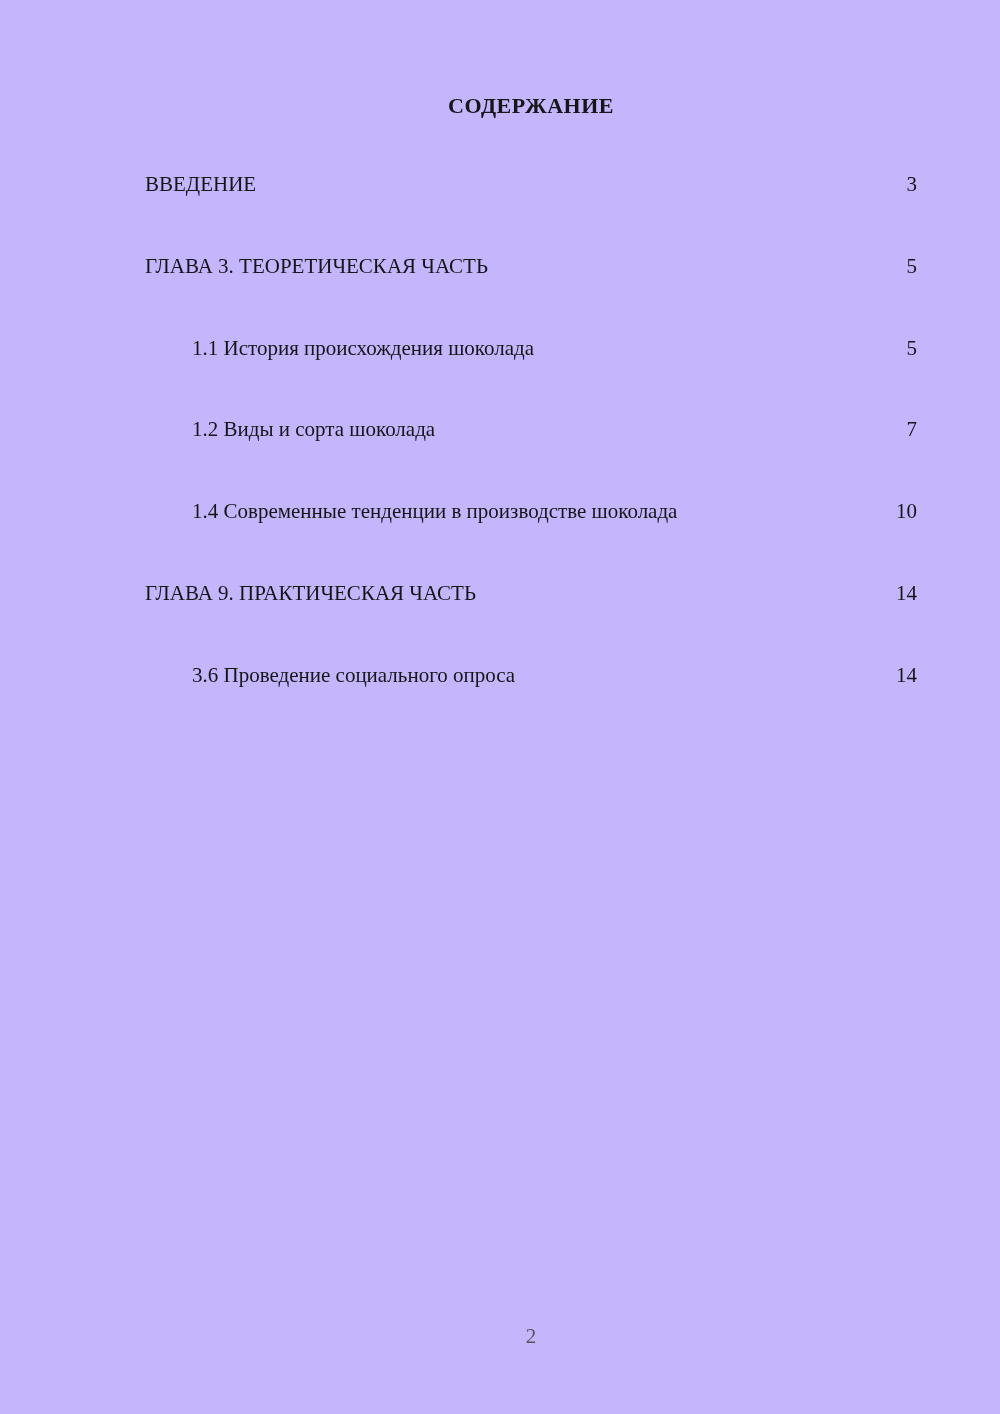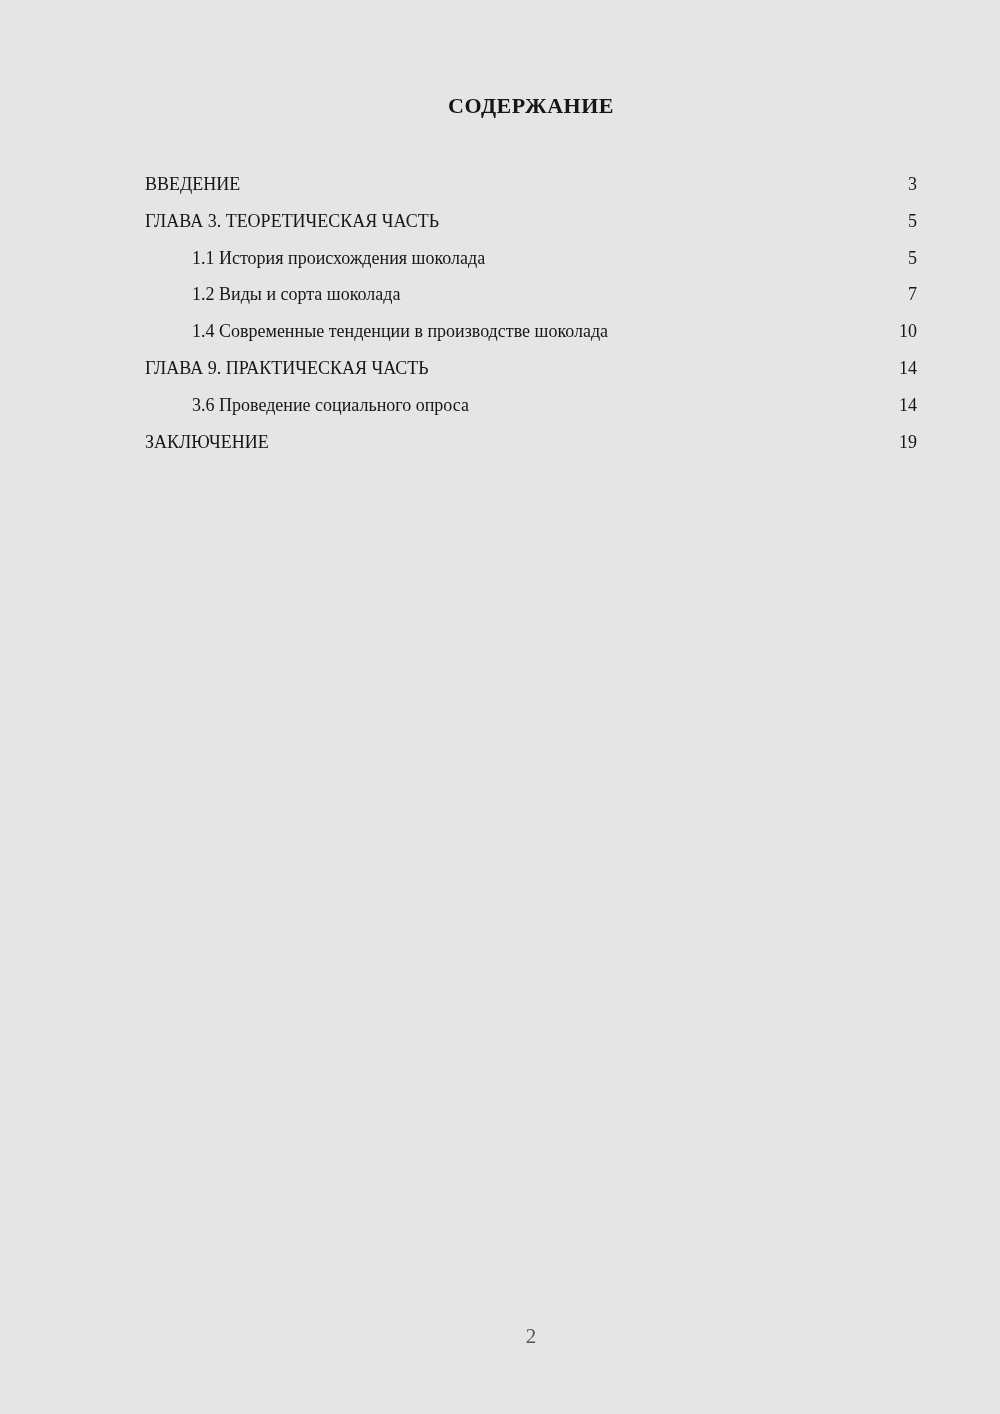--- a/index.html
+++ b/index.html
@@ -11,7 +11,7 @@
     position: relative;
     width: 1000px;
     height: 1414px;
-    background: #e5e5e5;
+    background: #c4b5fd;
     font-family: "Liberation Serif", "DejaVu Serif", serif;
     color: #161616;
     box-sizing: border-box;

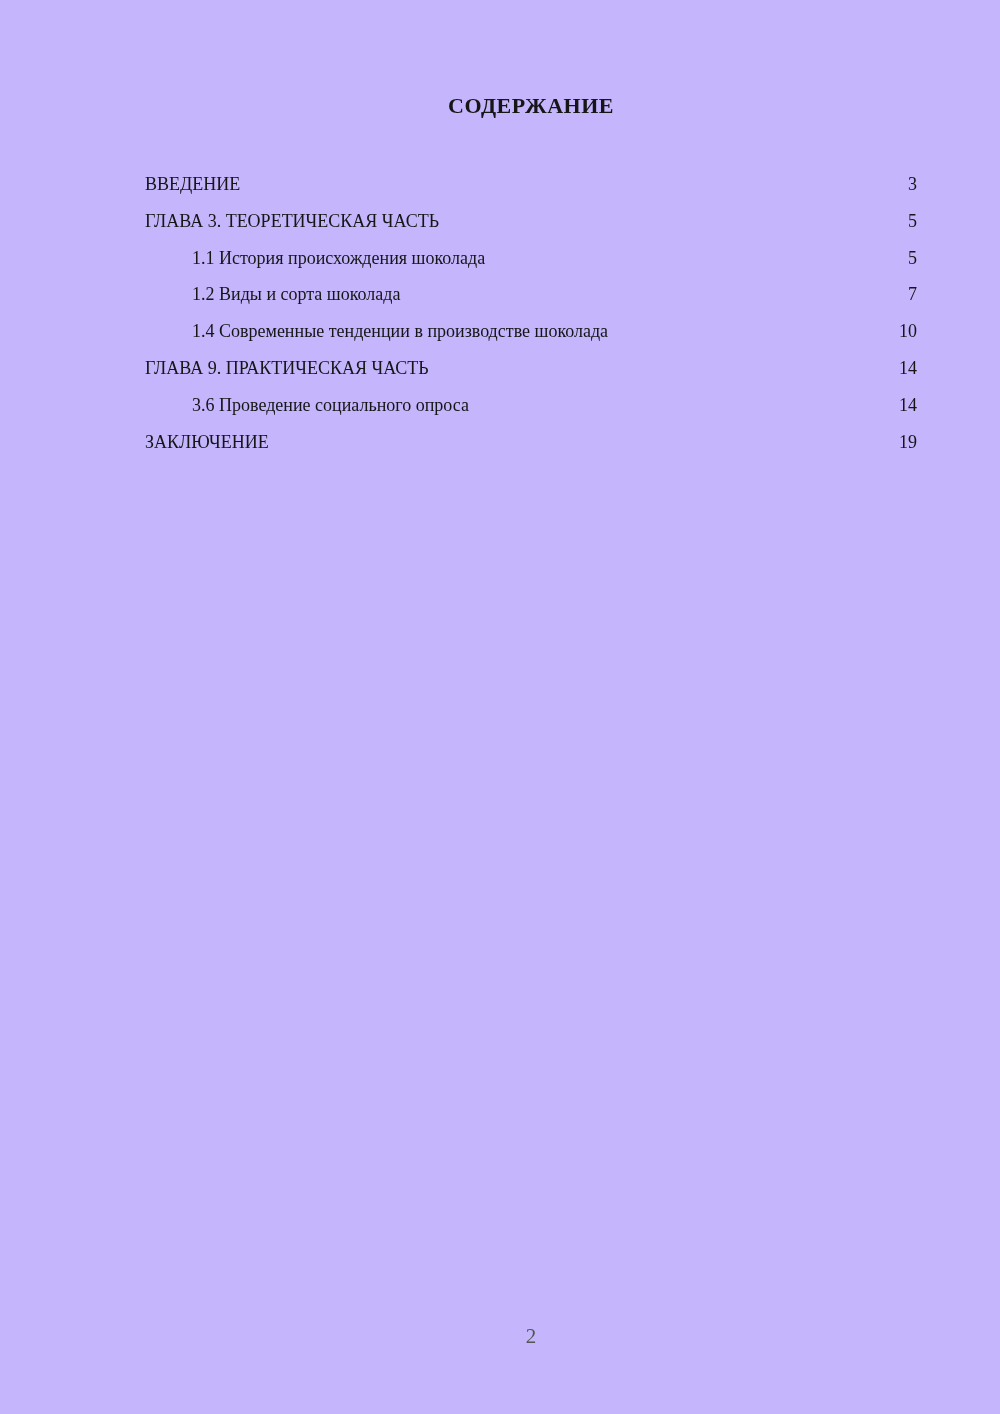--- a/index.html
+++ b/index.html
@@ -33,9 +33,10 @@
     display: flex;
     justify-content: space-between;
     align-items: baseline;
-    font-size: 18px;
+    font-size: 21px;
     line-height: 36.8px;
     white-space: nowrap;
+    margin-top: 45px;
   }
   .toc-row.sub .toc-label {
     padding-left: 47px;

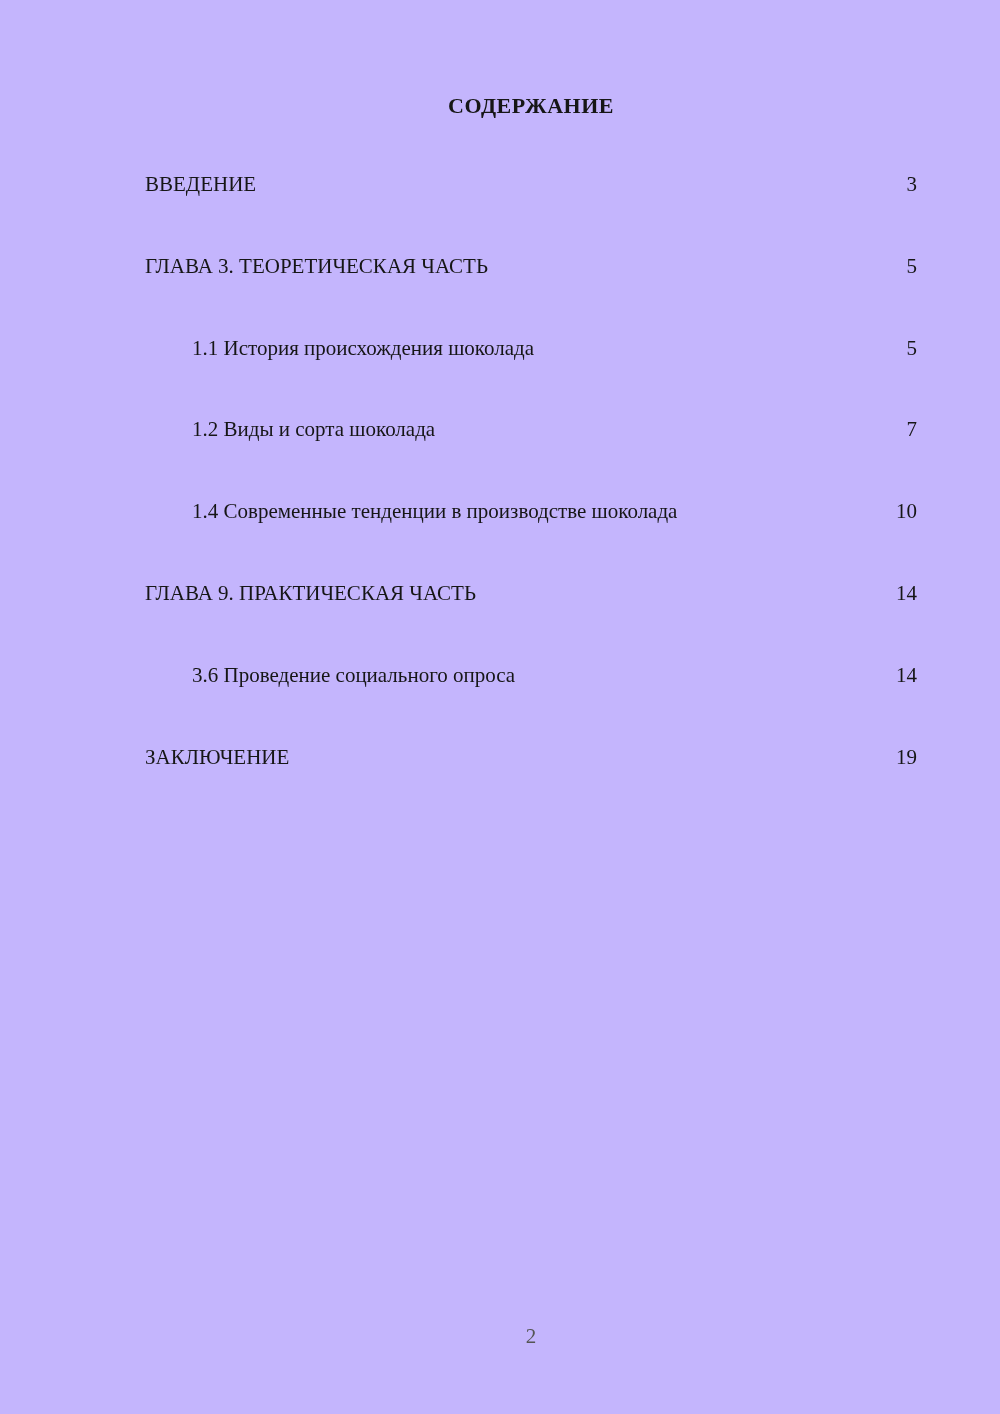--- a/index.html
+++ b/index.html
@@ -107,10 +107,6 @@
     </div>
 
 
-    <div class="toc-row">
-      <span class="toc-label">ЗАКЛЮЧЕНИЕ</span>
-      <span class="toc-page">19</span>
-    </div>
 
 
   </div>

